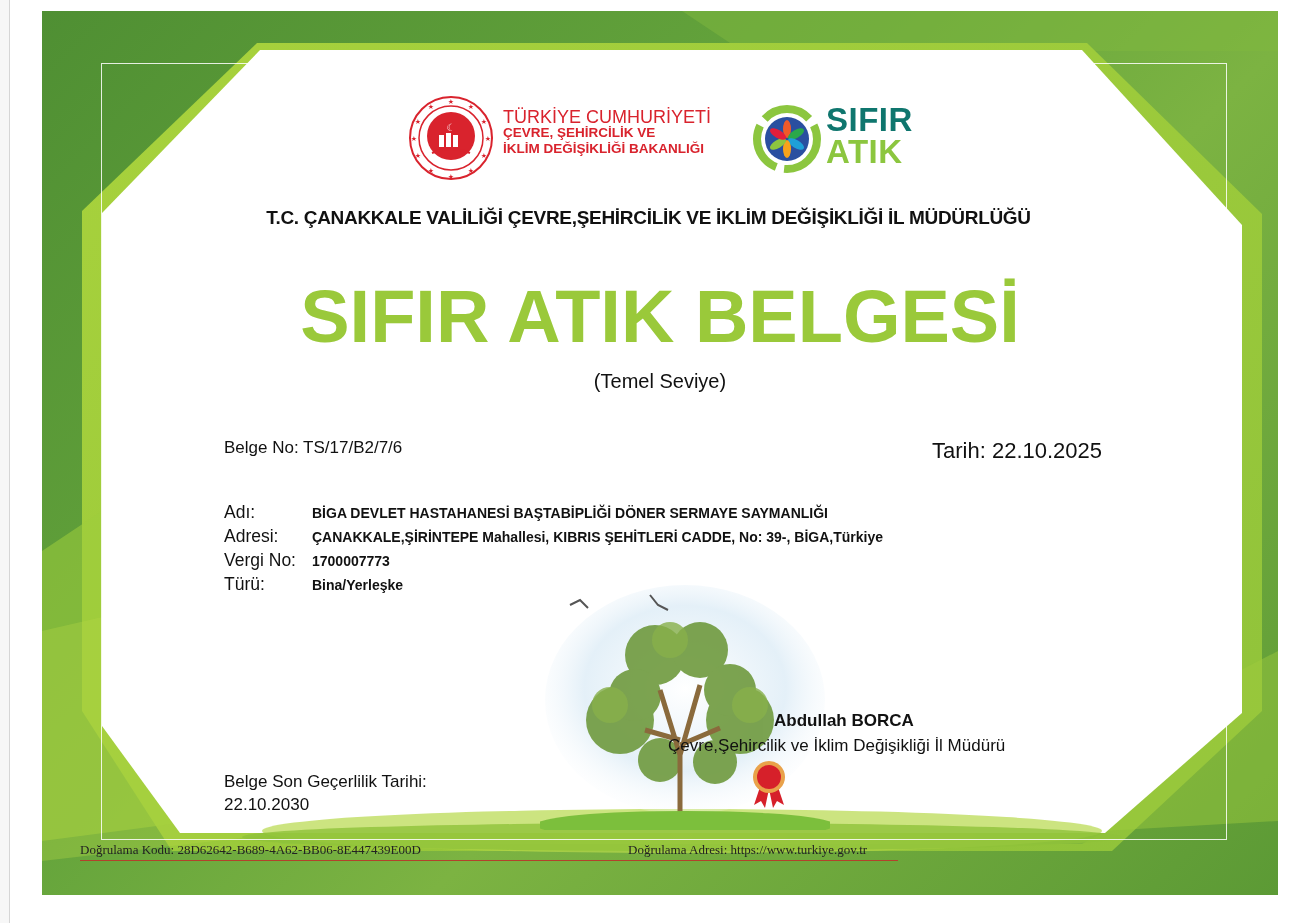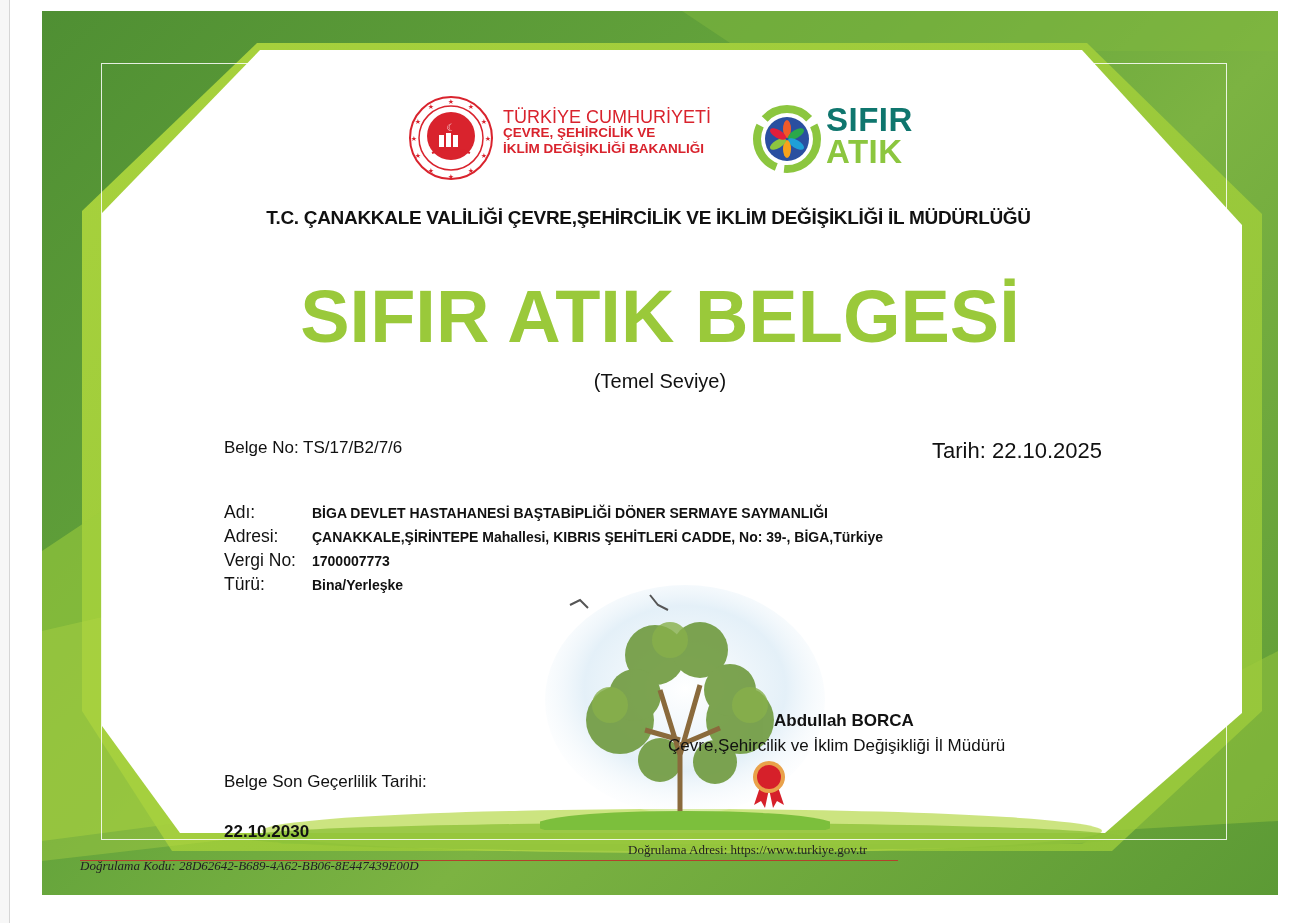--- a/index.html
+++ b/index.html
@@ -39,7 +39,7 @@
   .esign { left: 750px; top: 759px; z-index: 3; display: flex; align-items: center; }
   .esign-text { font-size: 27px; font-weight: bold; color: #d6202a; letter-spacing: 0.5px; margin-left: 2px; }
   .validity-label { left: 224px; top: 772px; font-size: 17px; }
-  .validity-date { left: 224px; top: 795px; font-size: 17px; font-weight: bold; margin-top: 27px; }
+  .validity-date { left: 224px; top: 795px; font-size: 17px; font-weight: normal; }
   .verify-bar { left: 80px; top: 842px; width: 818px; height: 18px; border-bottom: 1.5px solid #b3412c; font-family: "Liberation Serif", serif; font-size: 13px; color: #222; z-index: 4; }
   .verify-code { position: absolute; left: 0; top: 16px; font-style: italic; }
   .verify-addr { position: absolute; left: 548px; top: 0; }

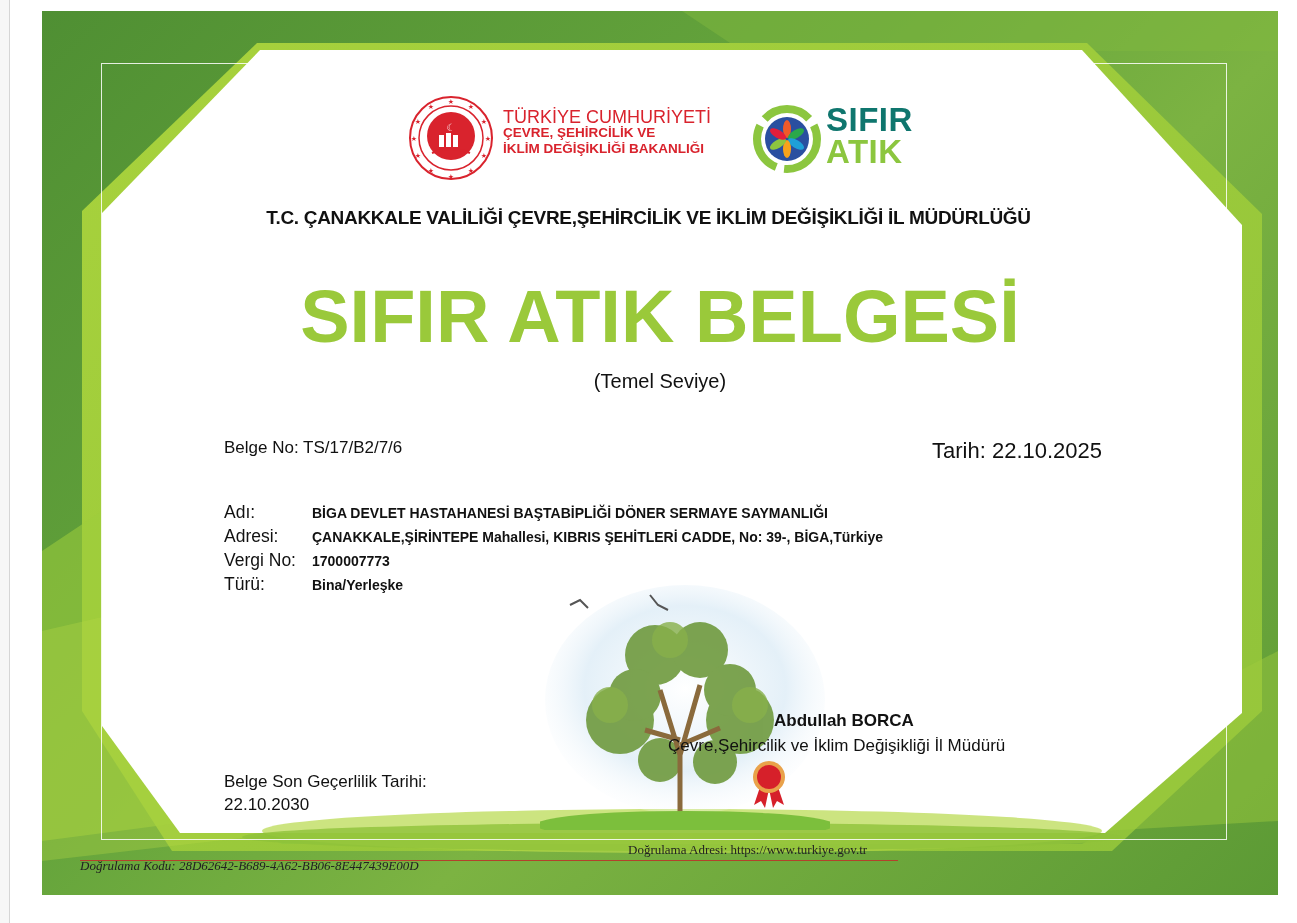--- a/index.html
+++ b/index.html
@@ -41,7 +41,7 @@
   .validity-label { left: 224px; top: 772px; font-size: 17px; }
   .validity-date { left: 224px; top: 795px; font-size: 17px; font-weight: normal; }
   .verify-bar { left: 80px; top: 842px; width: 818px; height: 18px; border-bottom: 1.5px solid #b3412c; font-family: "Liberation Serif", serif; font-size: 13px; color: #222; z-index: 4; }
-  .verify-code { position: absolute; left: 0; top: 16px; font-style: italic; }
+  .verify-code { position: absolute; left: 0; top: 0; }
   .verify-addr { position: absolute; left: 548px; top: 0; }
   .tree-scene { left: 540px; top: 580px; width: 290px; height: 250px; z-index: 2; }
 </style>

